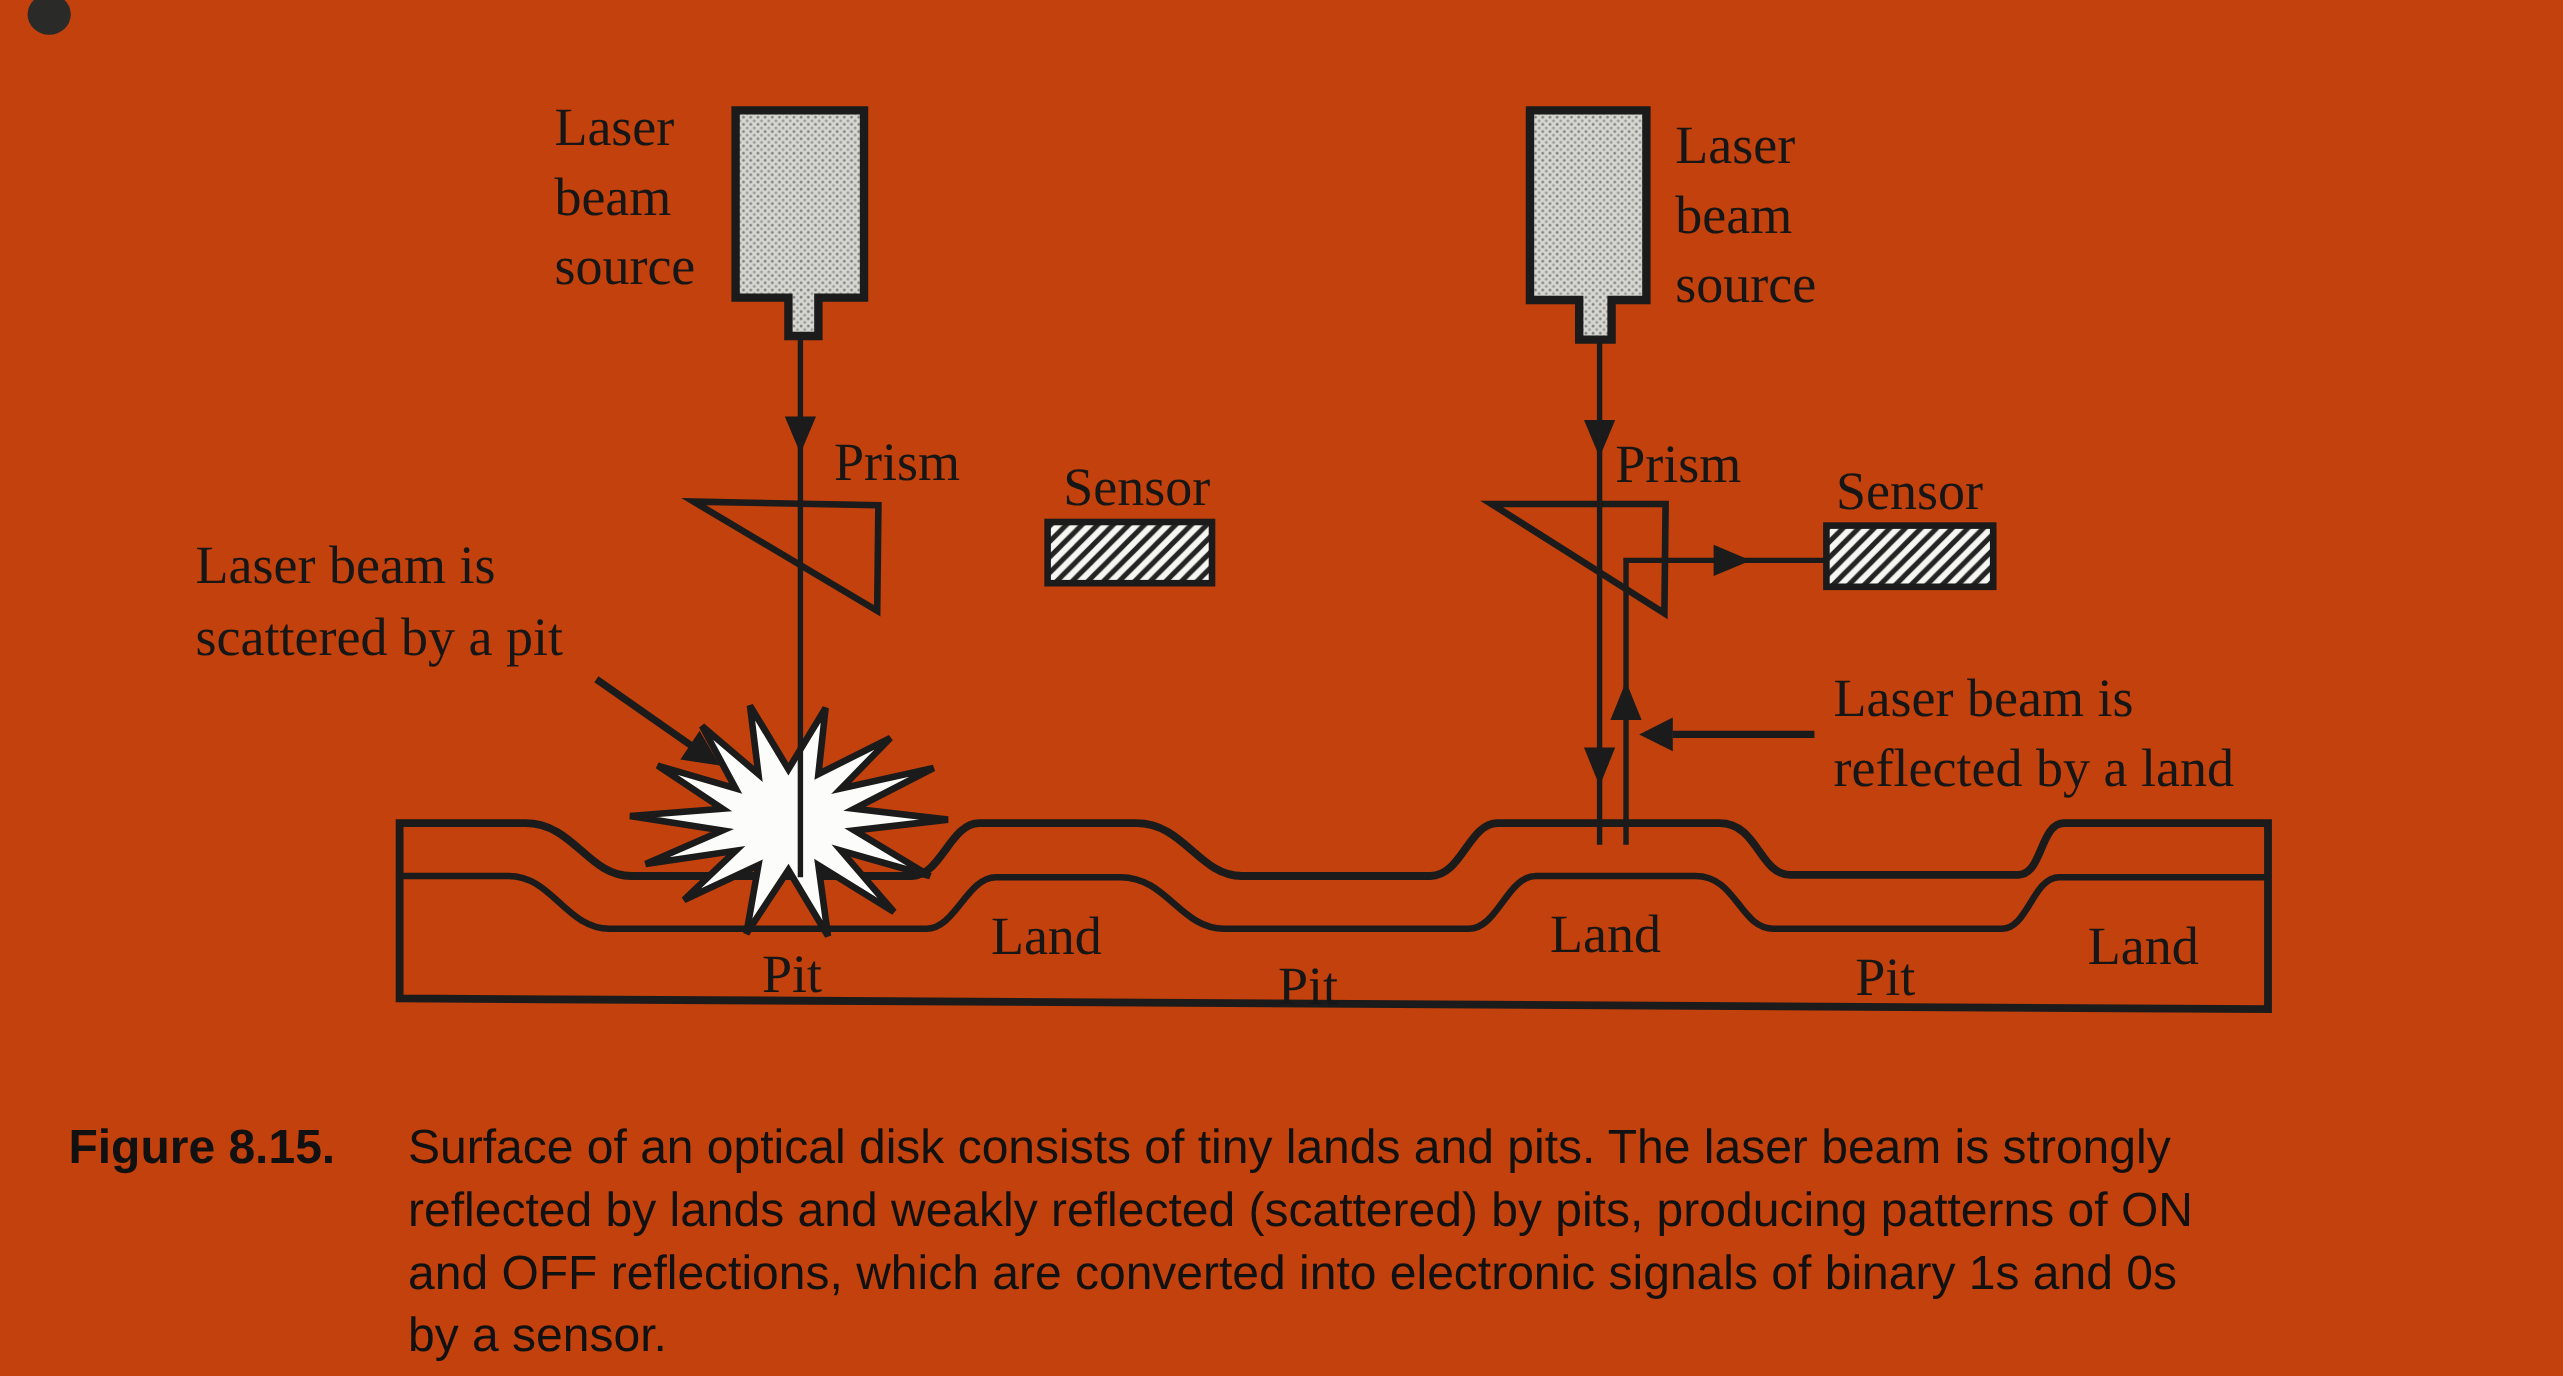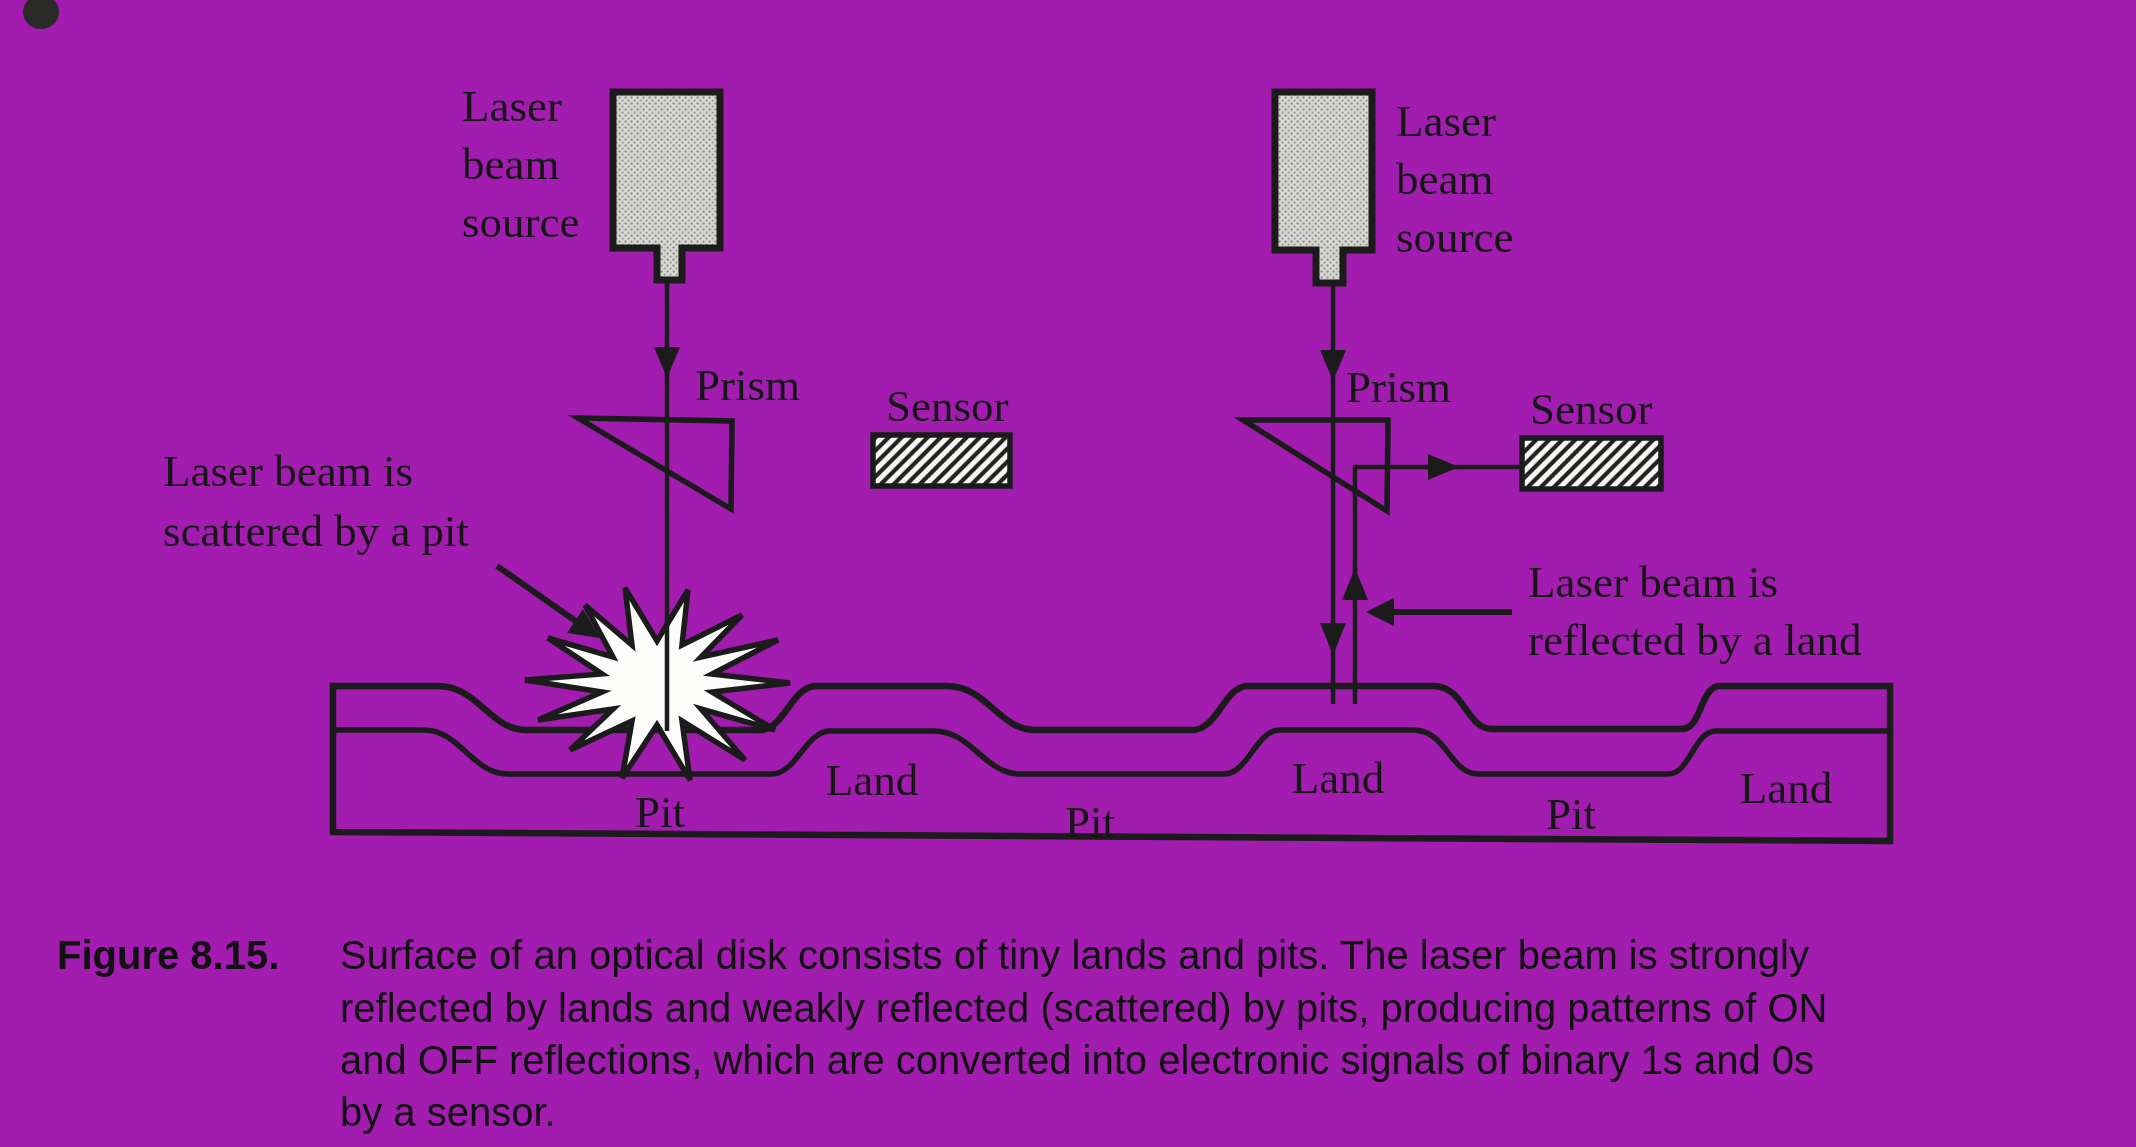--- a/index.html
+++ b/index.html
@@ -6,7 +6,7 @@
   .page{
     position:relative;
     width:2136px;height:1147px;
-    background:#a21caf;
+    background:#c2410c;
     overflow:hidden;
     font-family:"Liberation Serif", serif;
   }

